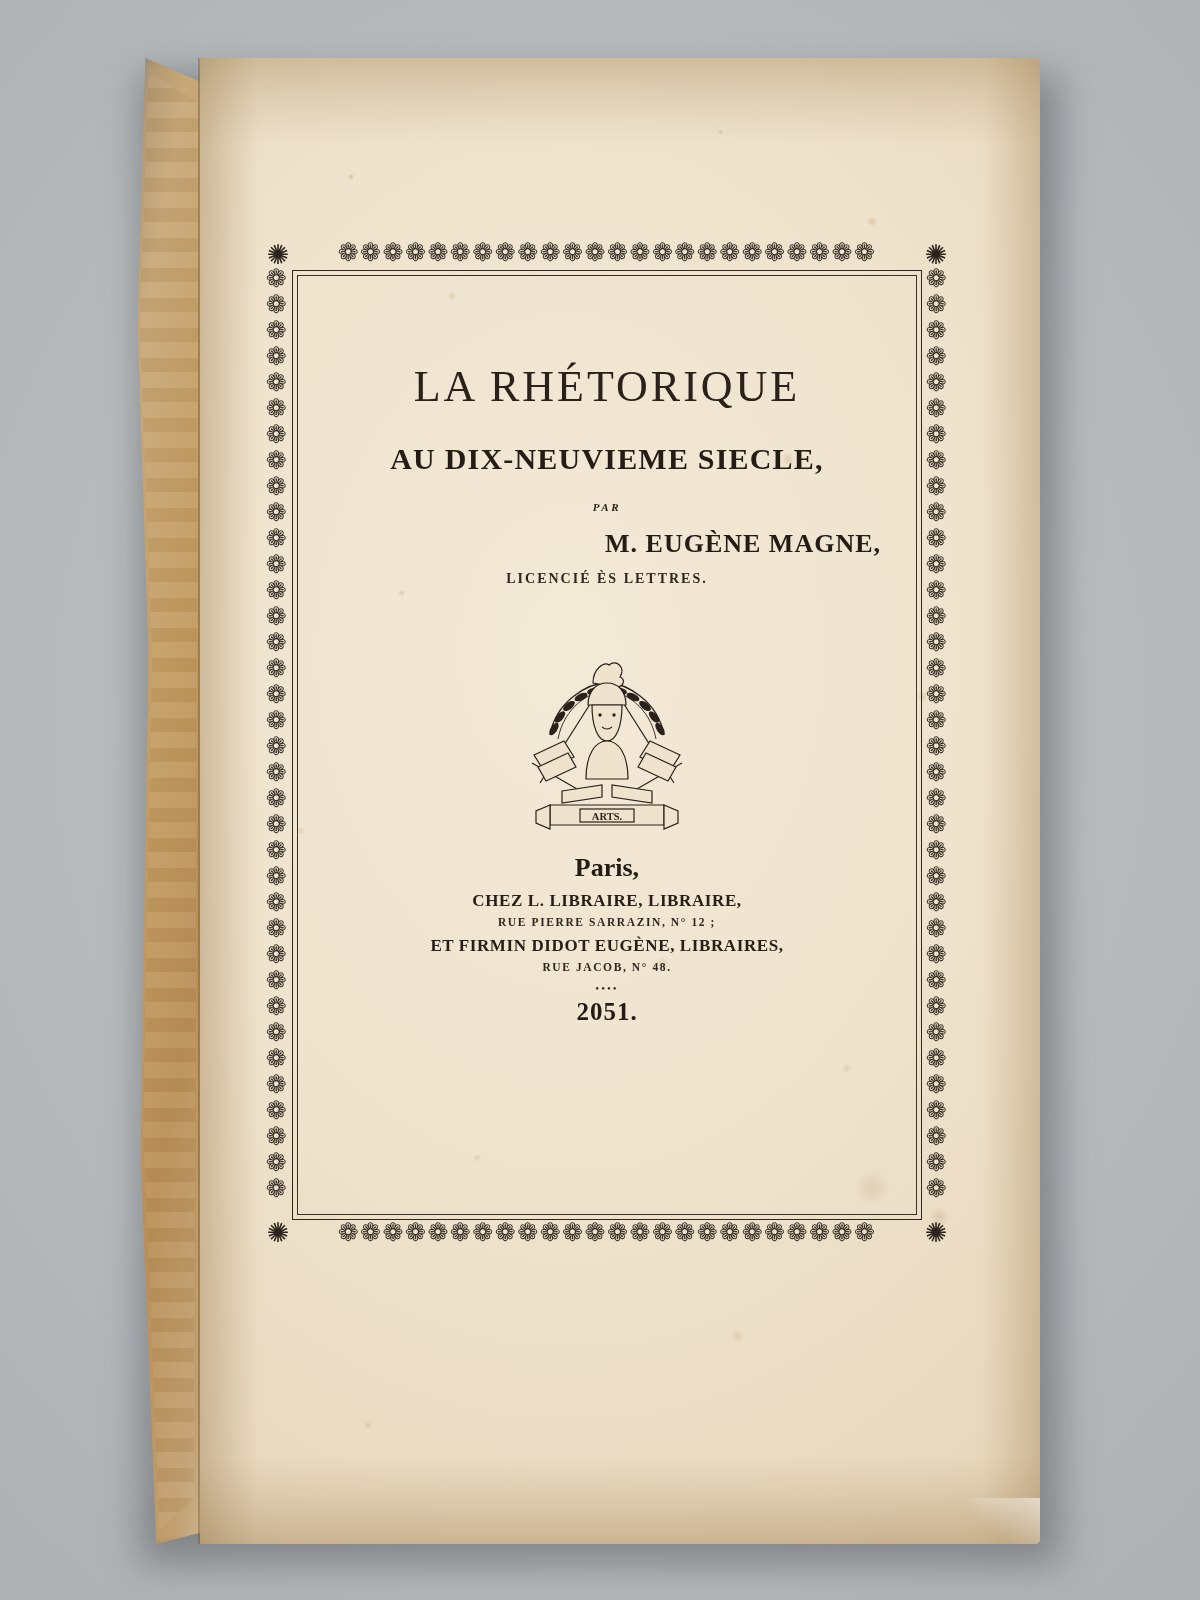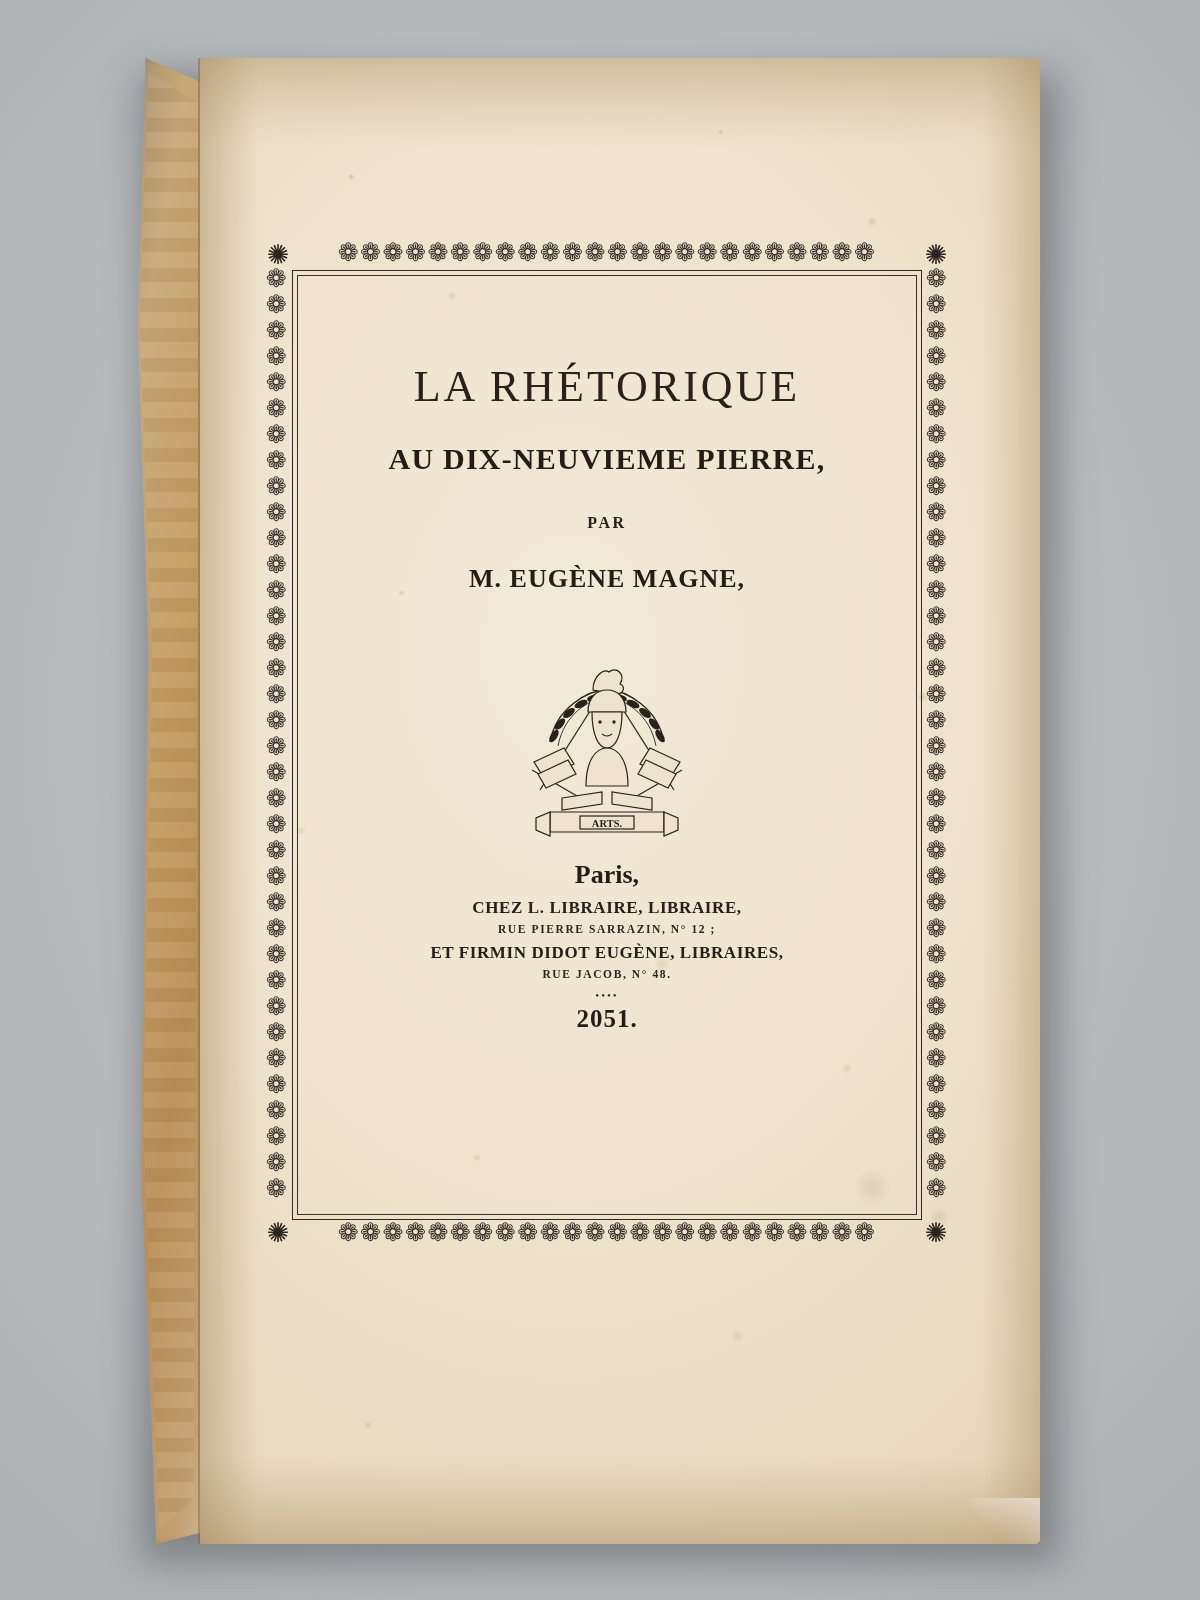--- a/index.html
+++ b/index.html
@@ -387,7 +387,7 @@
           <div id="text-block">
 
             <div id="title-main">LA RHÉTORIQUE</div>
-            <div id="title-sub">AU DIX-NEUVIEME PIERRE,</div>
+            <div id="title-sub">AU DIX-NEUVIEME SIECLE,</div>
 
             <div id="by-line">PAR</div>
             <div id="author">M. EUGÈNE MAGNE,</div>

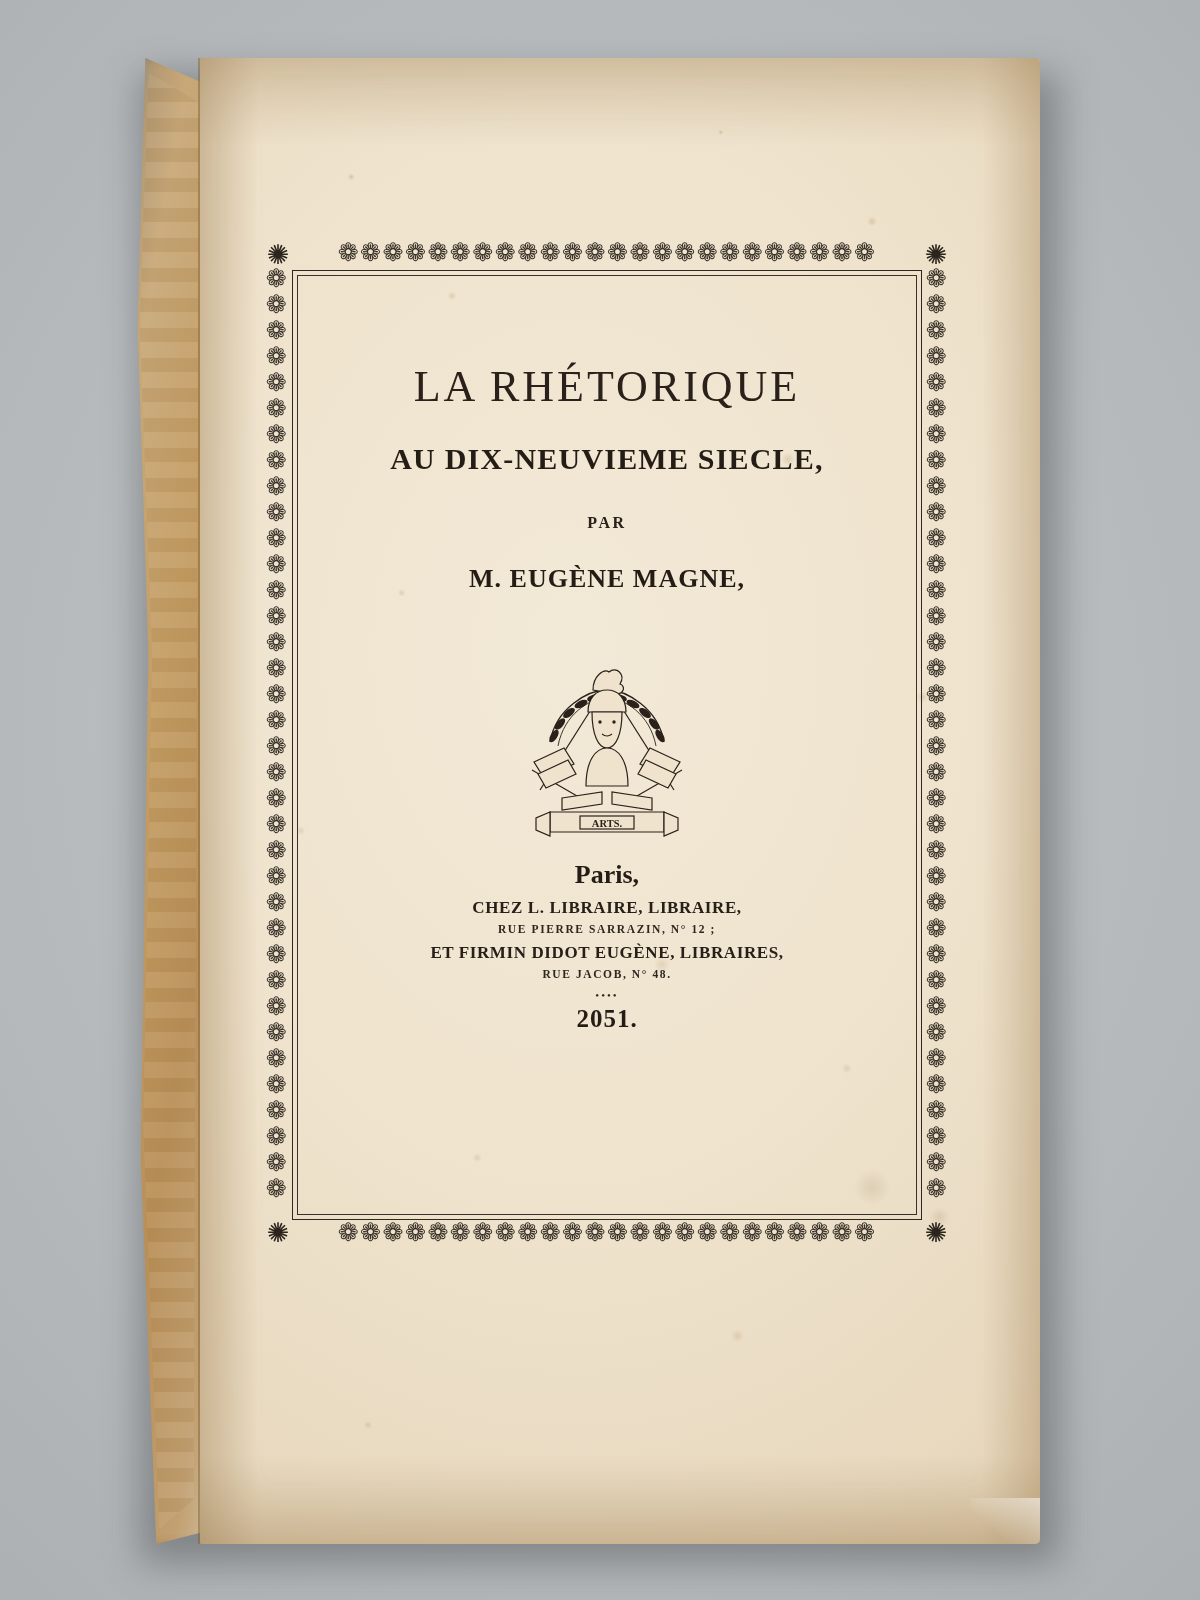--- a/index.html
+++ b/index.html
@@ -198,11 +198,12 @@
     color: #241d15;
   }
   #by-line {
-    margin-top: 38px;
-    font-size: 16px;
+    margin-top: 25px;
+    font-size: 11px;
     letter-spacing: 2.6px;
     font-weight: 700;
     color: #2a221a;
+    font-style: italic;
   }
   #author {
     margin-top: 32px;

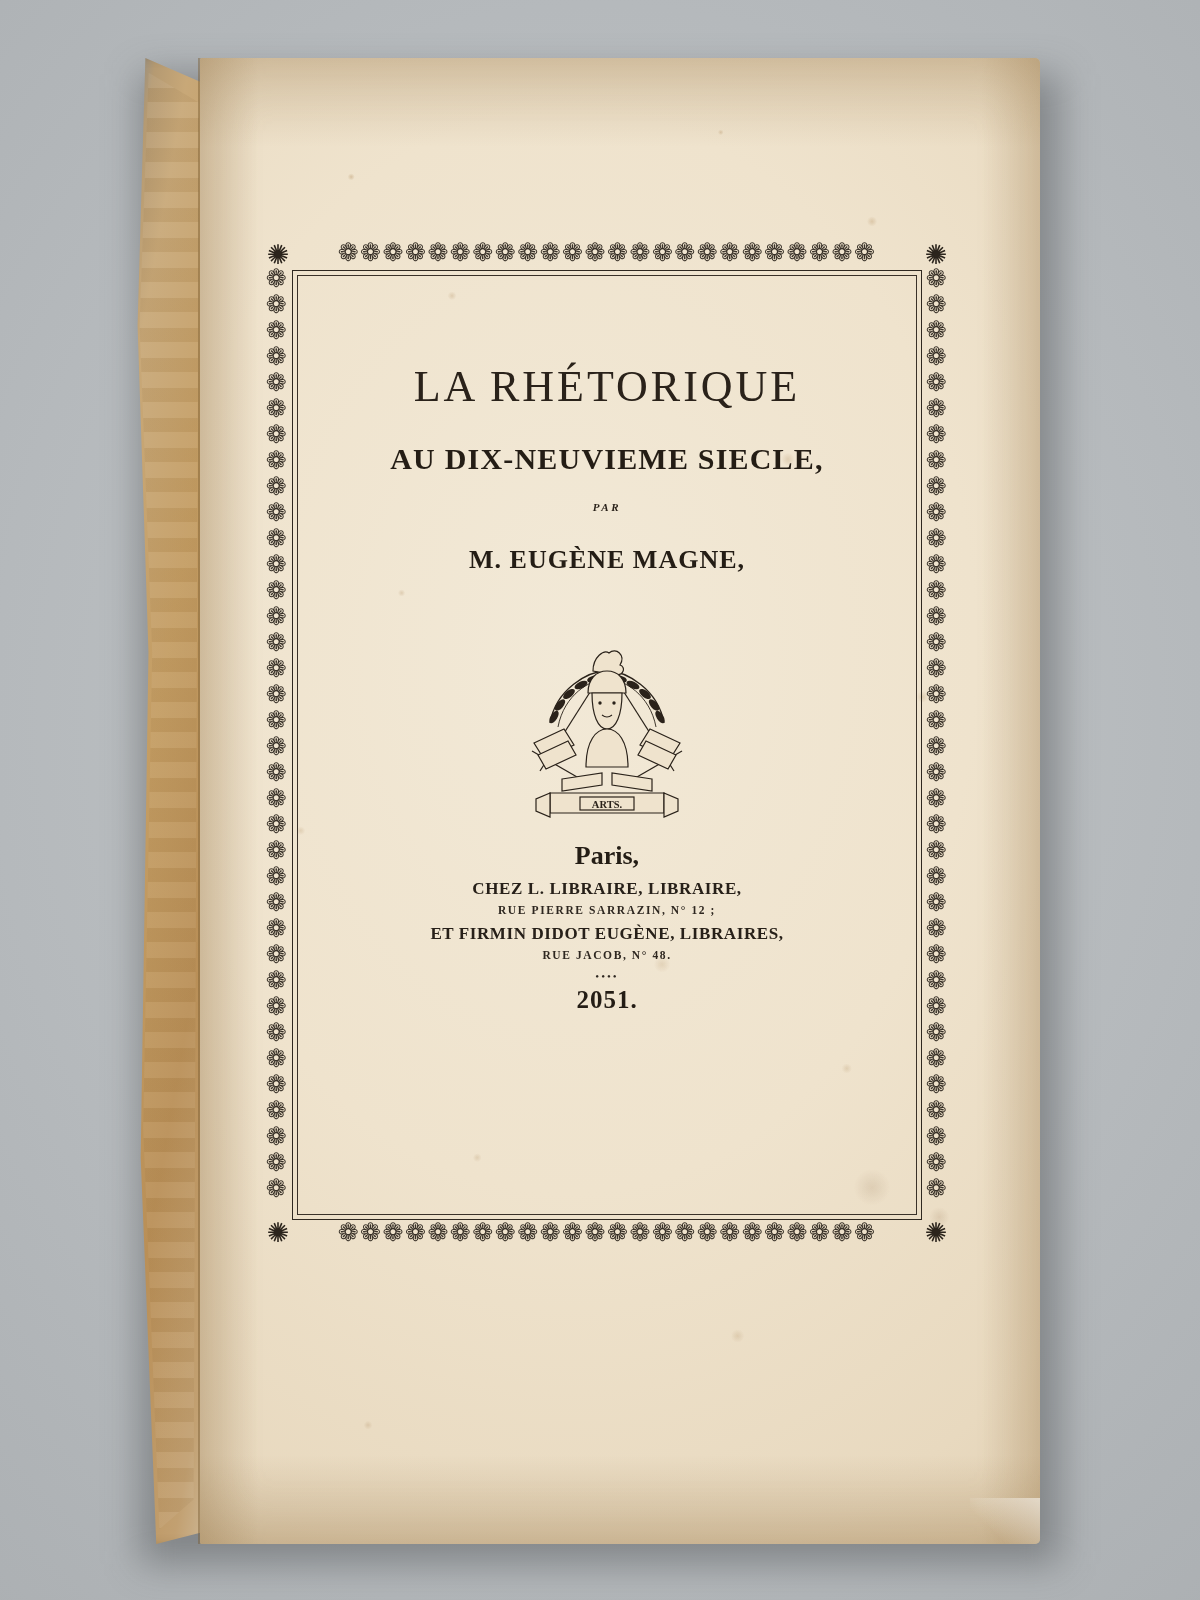--- a/index.html
+++ b/index.html
@@ -206,11 +206,12 @@
     font-style: italic;
   }
   #author {
-    margin-top: 32px;
+    margin-top: 16px;
     font-size: 26px;
     font-weight: 700;
     letter-spacing: 1px;
     color: #241d15;
+    text-align: right;
   }
   #author-qual {
     margin-top: 12px;

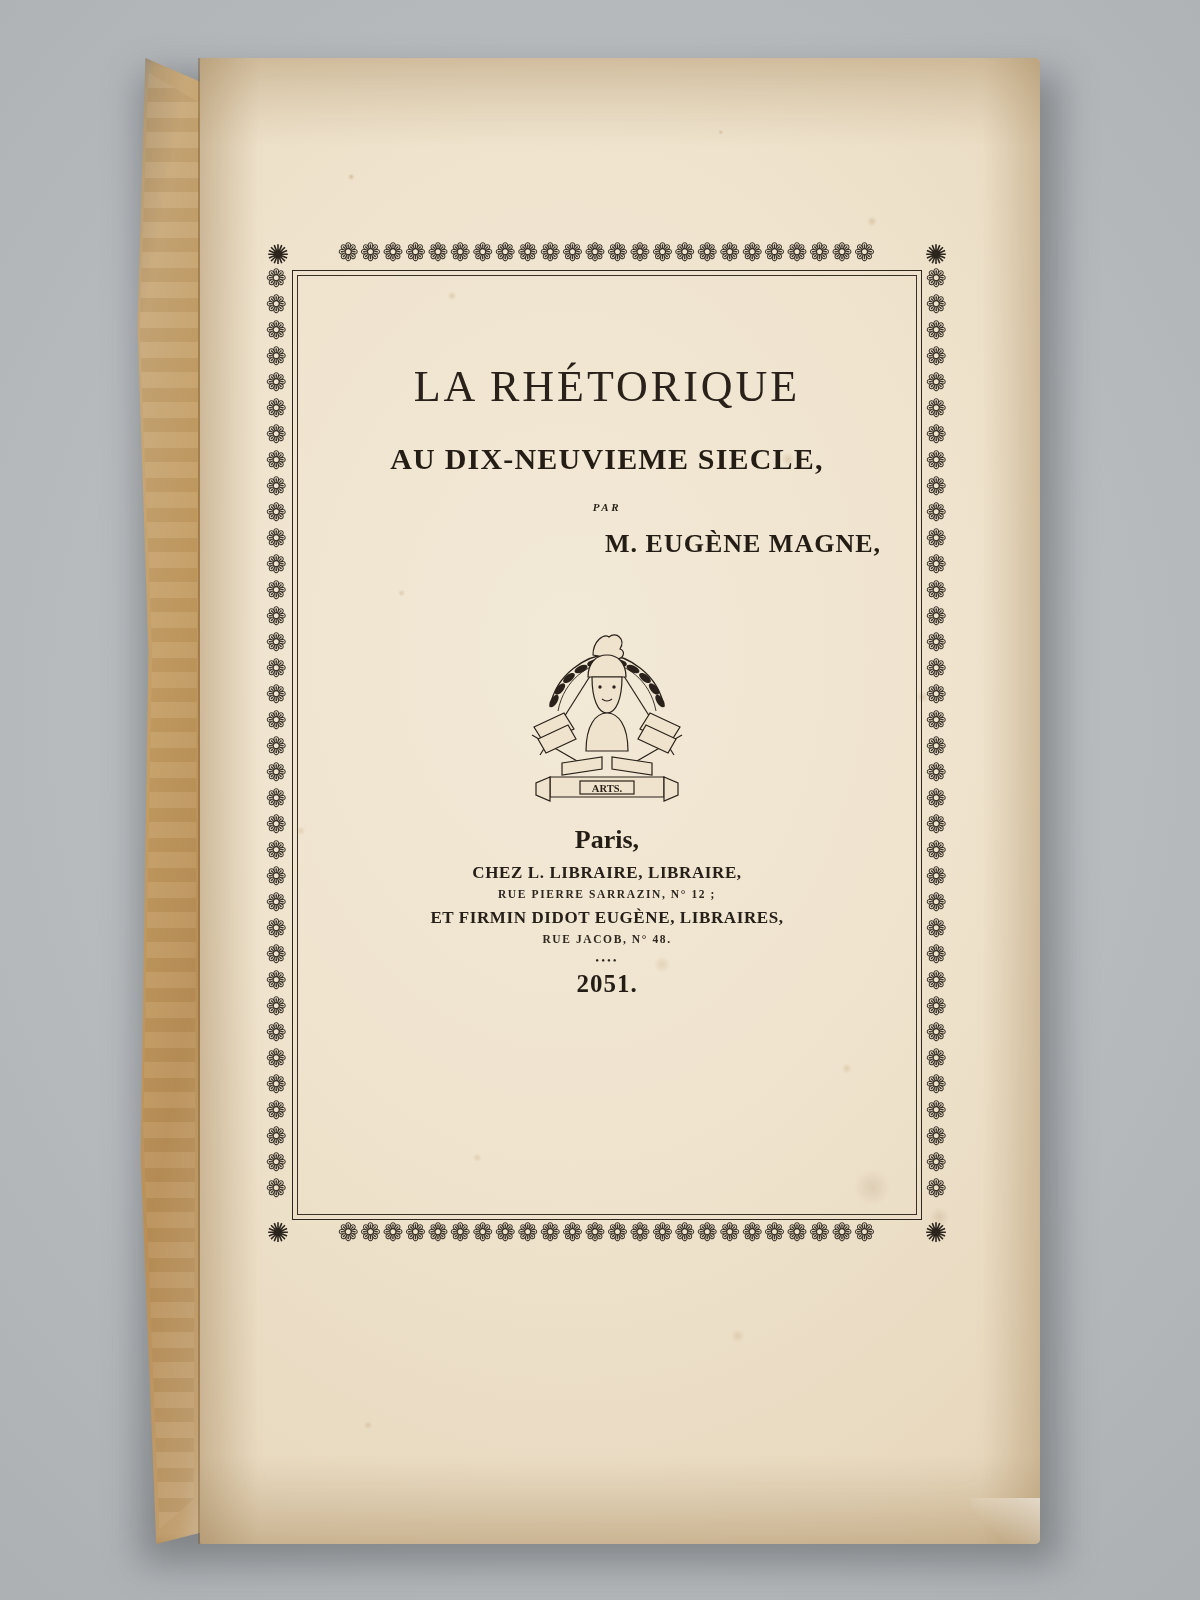--- a/index.html
+++ b/index.html
@@ -393,6 +393,7 @@
 
             <div id="by-line">PAR</div>
             <div id="author">M. EUGÈNE MAGNE,</div>
+            <div id="author-qual">LICENCIÉ ÈS LETTRES.</div>
 
             <div id="vignette">
               <svg width="230" height="210" viewBox="0 0 230 210" aria-hidden="true">

